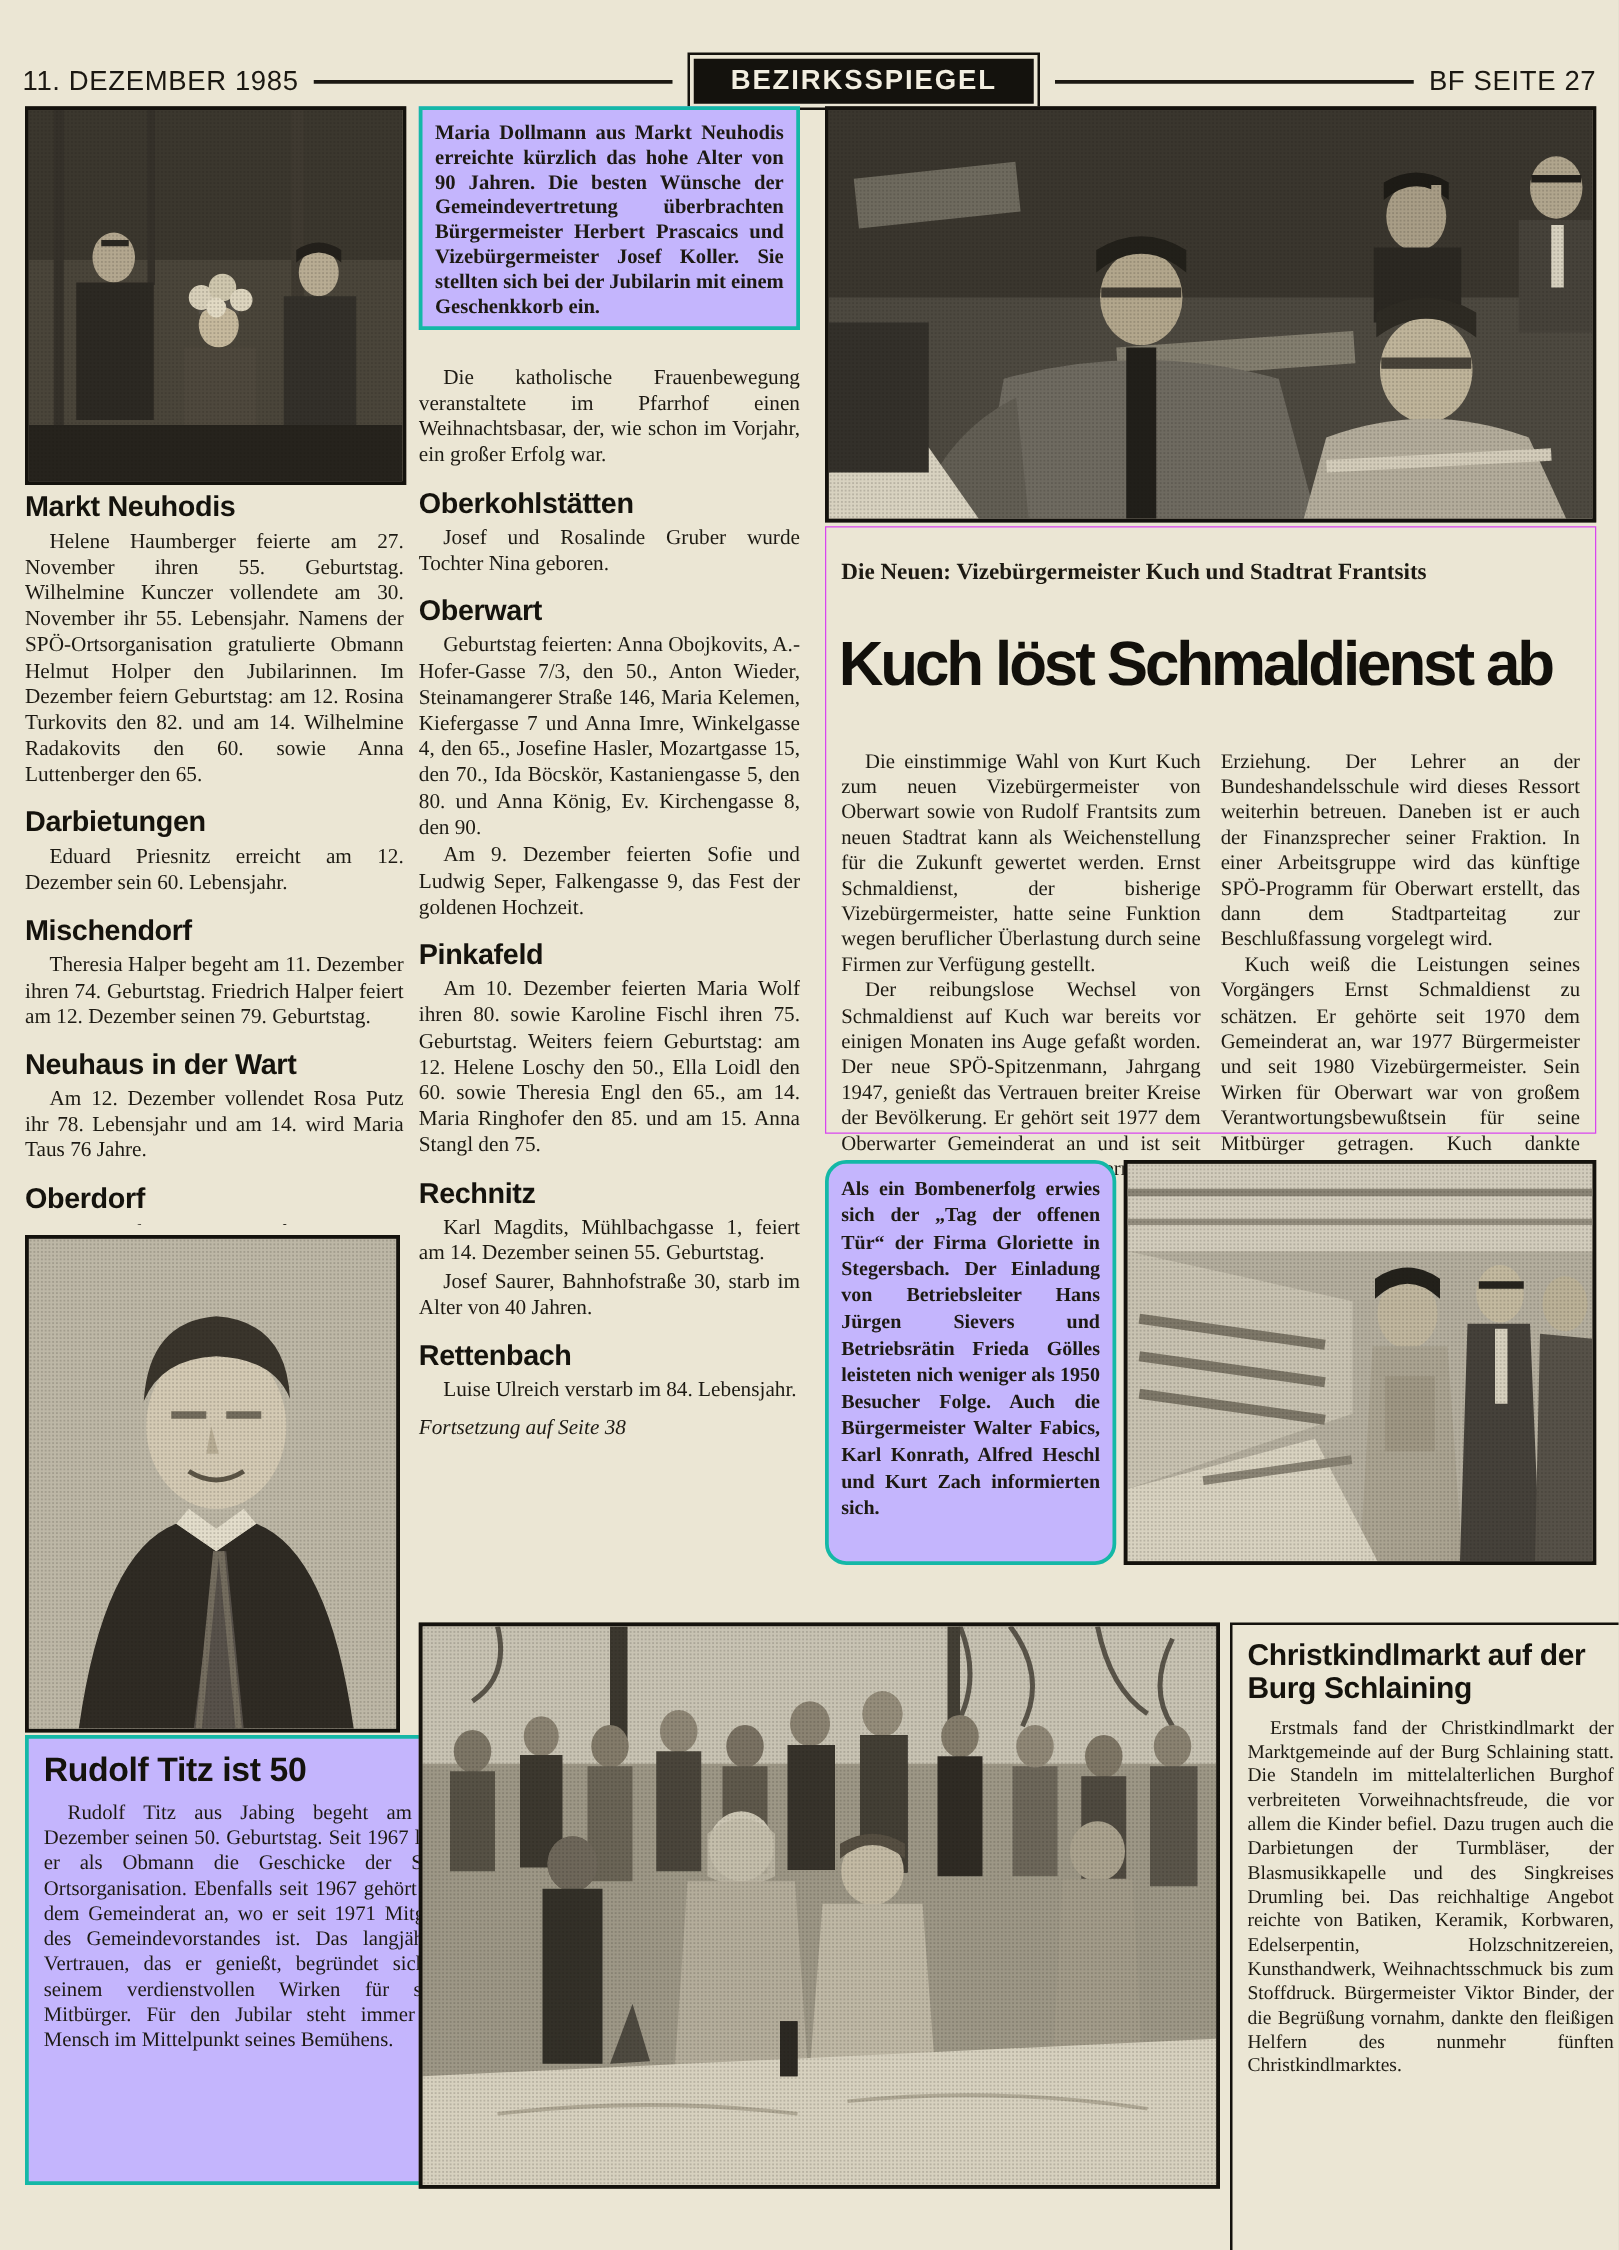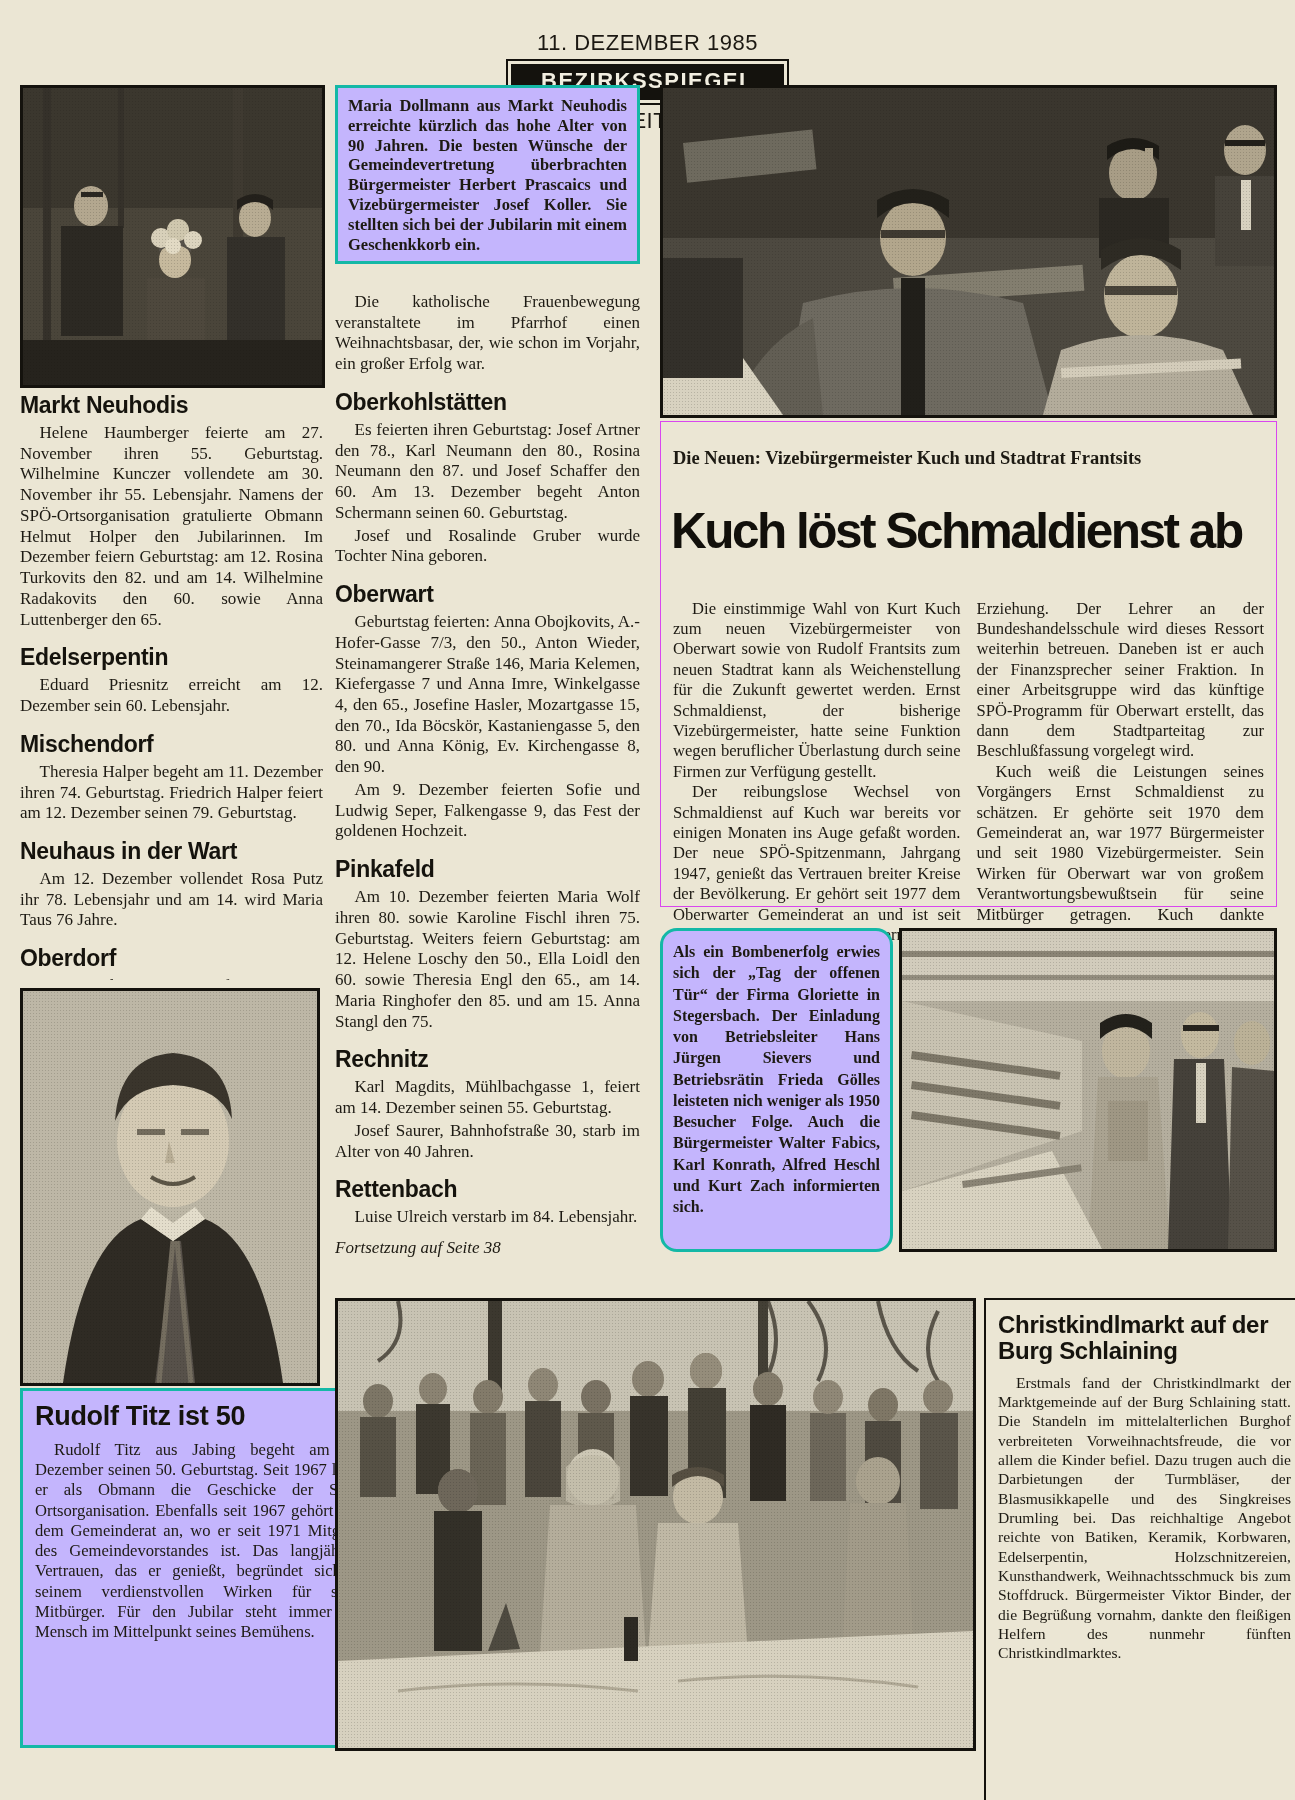--- a/index.html
+++ b/index.html
@@ -7,7 +7,7 @@
   .page{position:relative;width:1295px;height:1800px;background:#ebe6d4;overflow:hidden;}
 
   
-  .masthead{position:absolute;left:18px;top:30px;width:1259px;height:42px;display:flex;align-items:center;flex-direction:column;}
+  .masthead{position:absolute;left:18px;top:44px;width:1259px;height:42px;display:flex;align-items:center;}
   .masthead .date,.masthead .pageno{font-family:"Liberation Sans",sans-serif;font-size:22px;letter-spacing:.5px;color:#1b1812;white-space:nowrap;}
   .hline{flex:1;height:0;border-top:3px solid #1b1812;margin:0 12px;}
   .banner-outer{border:2px solid #14120d;padding:3px;background:#ebe6d4;}

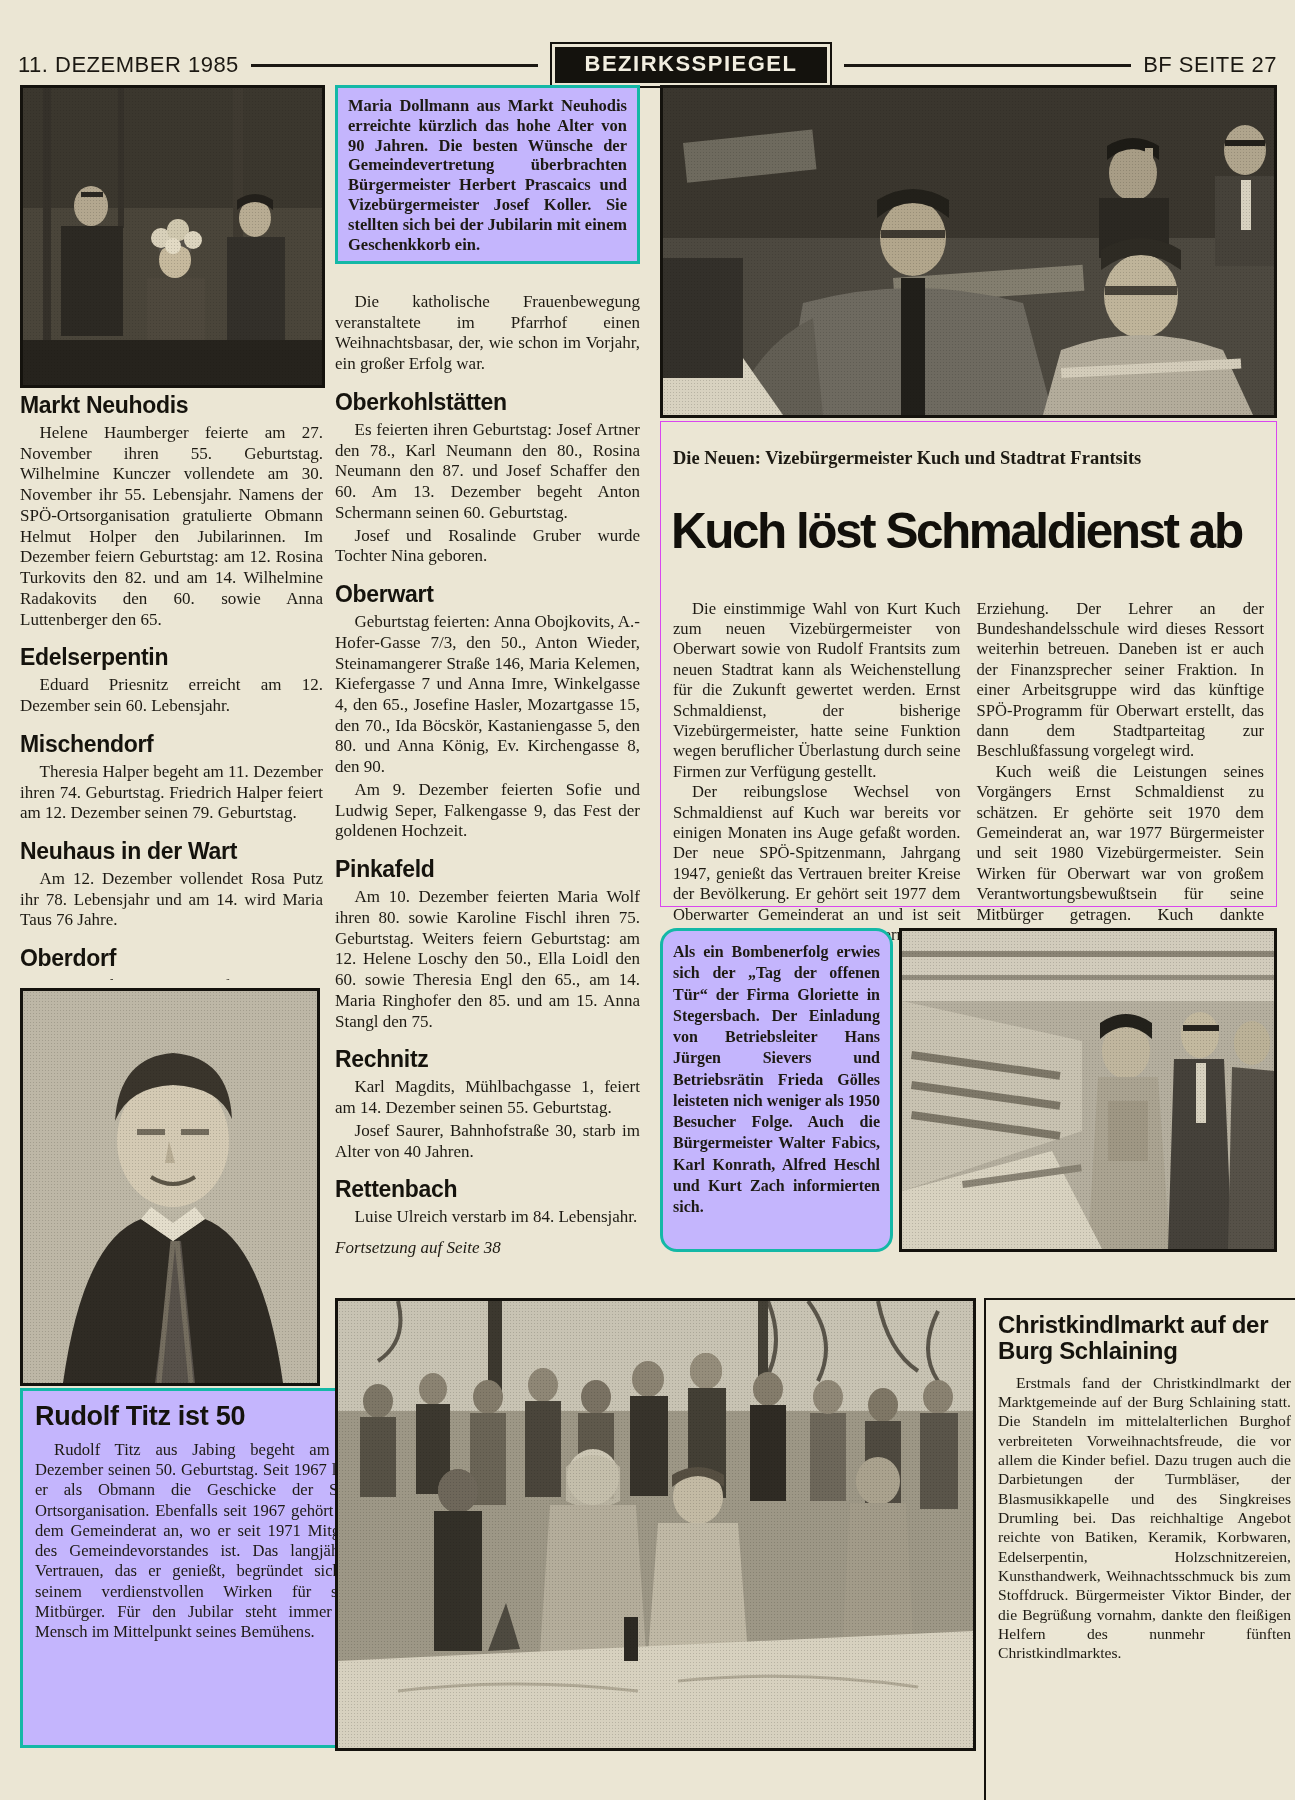--- a/index.html
+++ b/index.html
@@ -152,7 +152,6 @@
   <div class="abs" id="mid-col">
     <p class="body ind">Die katholische Frauenbewegung veranstaltete im Pfarrhof einen Weihnachtsbasar, der, wie schon im Vorjahr, ein großer Erfolg war.</p>
     <h2 class="kicker">Oberkohlstätten</h2>
-    <p class="body ind">Es feierten ihren Geburtstag: Josef Artner den 78., Karl Neumann den 80., Rosina Neumann den 87. und Josef Schaffer den 60. Am 13. Dezember begeht Anton Schermann seinen 60. Geburtstag.</p>
     <p class="body ind">Josef und Rosalinde Gruber wurde Tochter Nina geboren.</p>
     <h2 class="kicker">Oberwart</h2>
     <p class="body ind">Geburtstag feierten: Anna Obojkovits, A.-Hofer-Gasse 7/3, den 50., Anton Wieder, Steinamangerer Straße 146, Maria Kelemen, Kiefergasse 7 und Anna Imre, Winkelgasse 4, den 65., Josefine Hasler, Mozartgasse 15, den 70., Ida Böcskör, Kastaniengasse 5, den 80. und Anna König, Ev. Kirchengasse 8, den 90.</p>

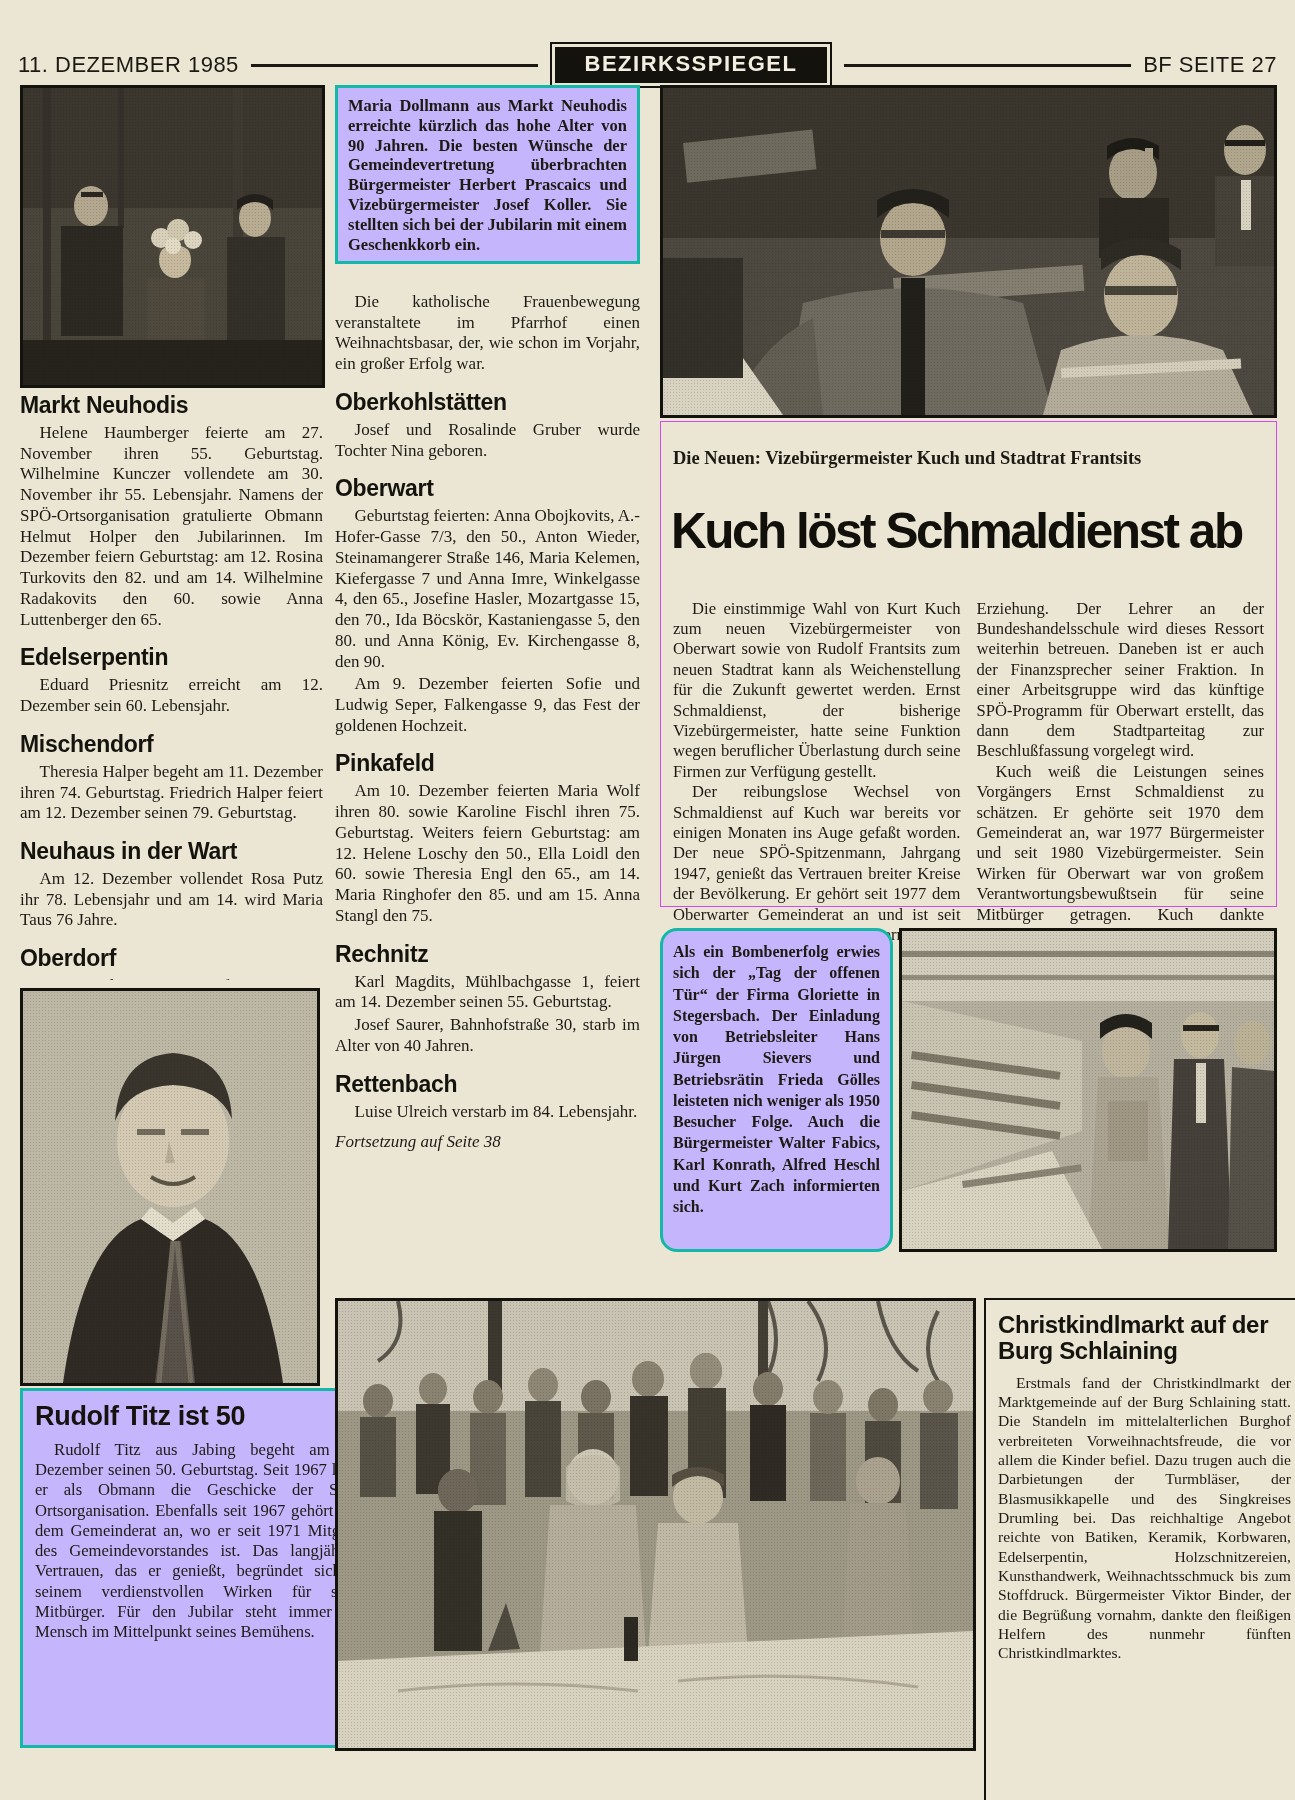--- a/index.html
+++ b/index.html
@@ -139,7 +139,7 @@
   <div class="abs" id="left-col">
     <h2 class="kicker">Markt Neuhodis</h2>
     <p class="body ind">Helene Haumberger feierte am 27. November ihren 55. Geburtstag. Wilhelmine Kunczer vollendete am 30. November ihr 55. Lebensjahr. Namens der SPÖ-Ortsorganisation gratulierte Obmann Helmut Holper den Jubilarinnen. Im Dezember feiern Geburtstag: am 12. Rosina Turkovits den 82. und am 14. Wilhelmine Radakovits den 60. sowie Anna Luttenberger den 65.</p>
-    <h2 class="kicker">Edelserpentin</h2>
+    <h2 class="kicker">Darbietungen</h2>
     <p class="body ind">Eduard Priesnitz erreicht am 12. Dezember sein 60. Lebensjahr.</p>
     <h2 class="kicker">Mischendorf</h2>
     <p class="body ind">Theresia Halper begeht am 11. Dezember ihren 74. Geburtstag. Friedrich Halper feiert am 12. Dezember seinen 79. Geburtstag.</p>

